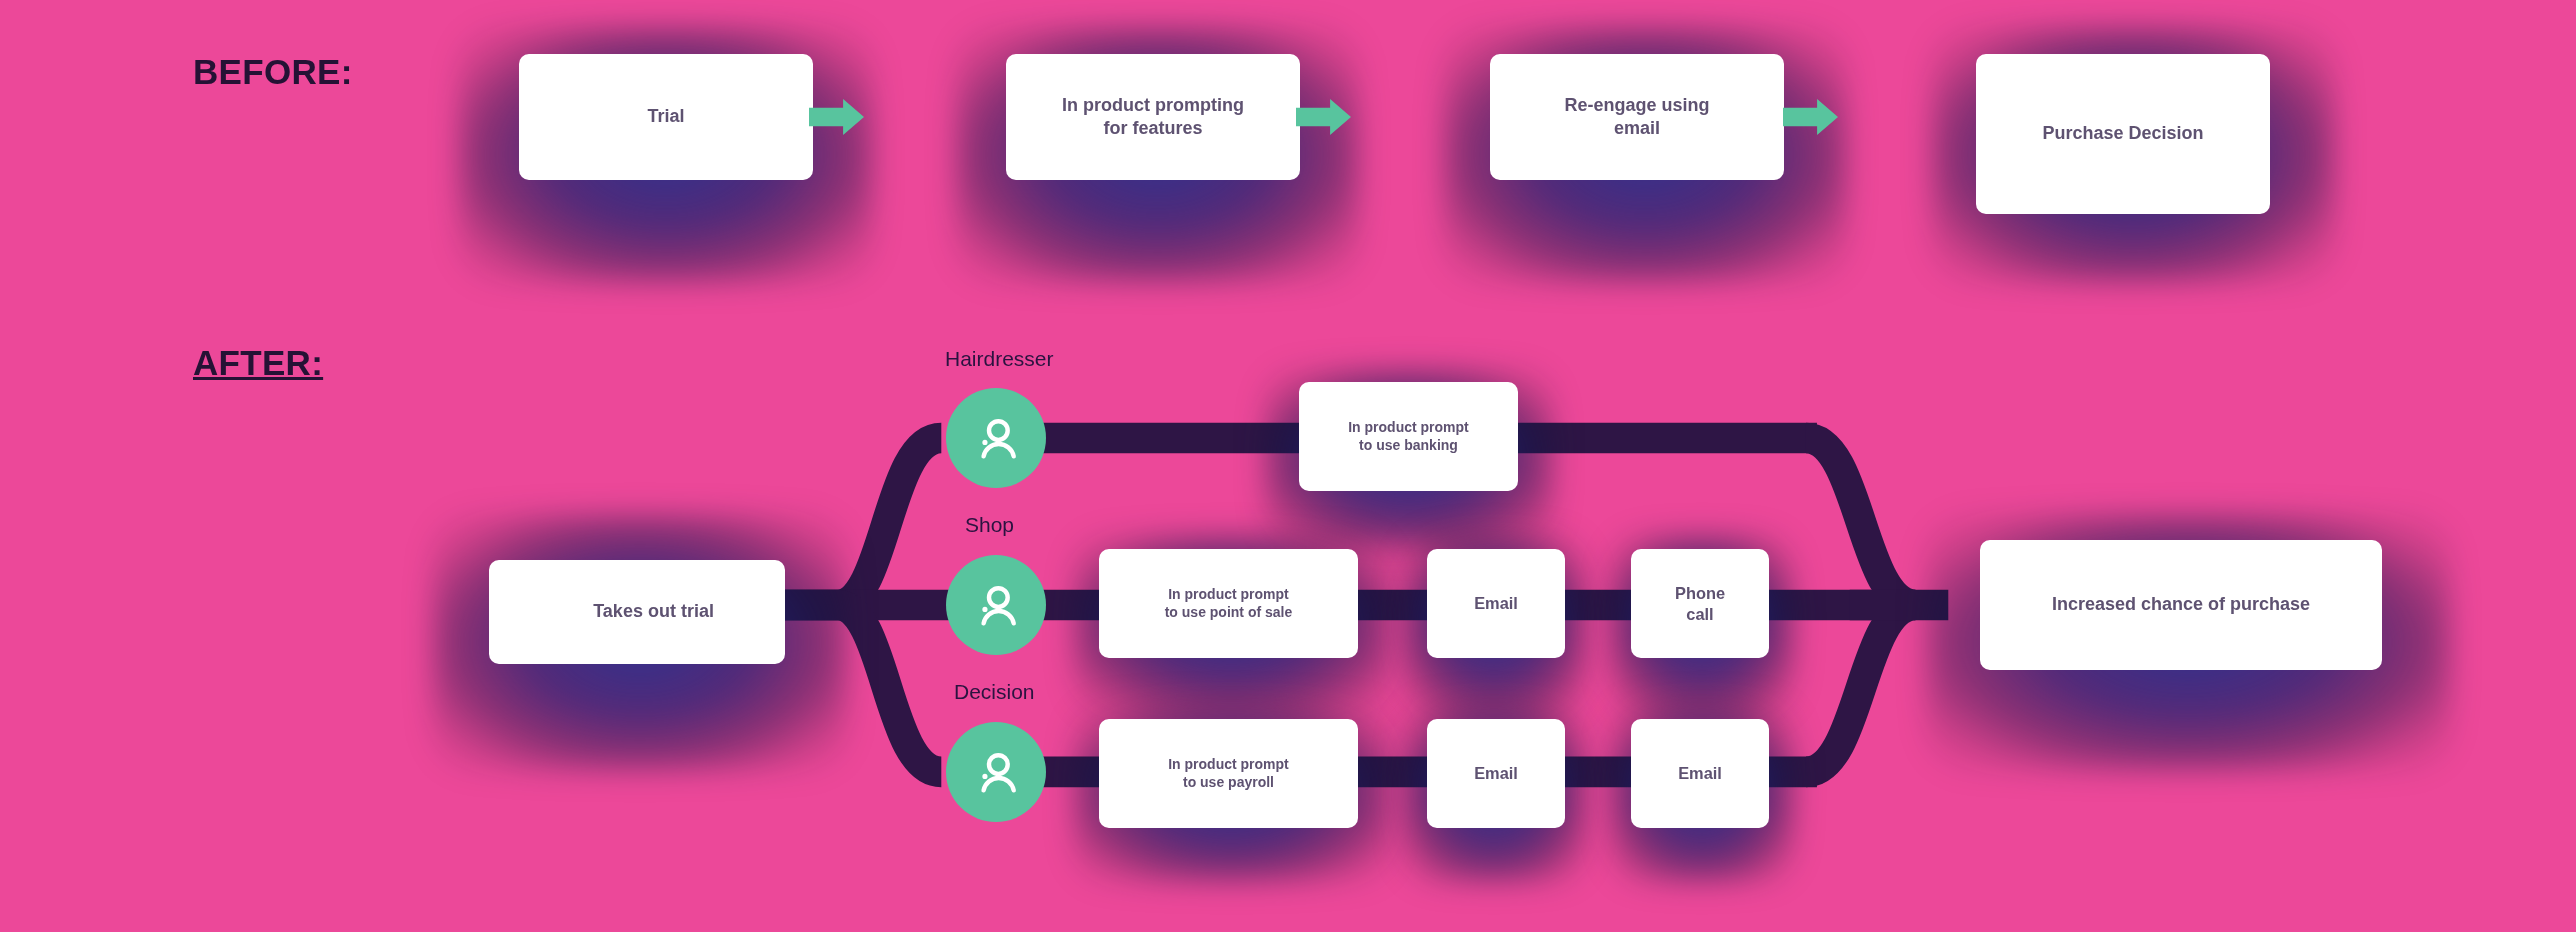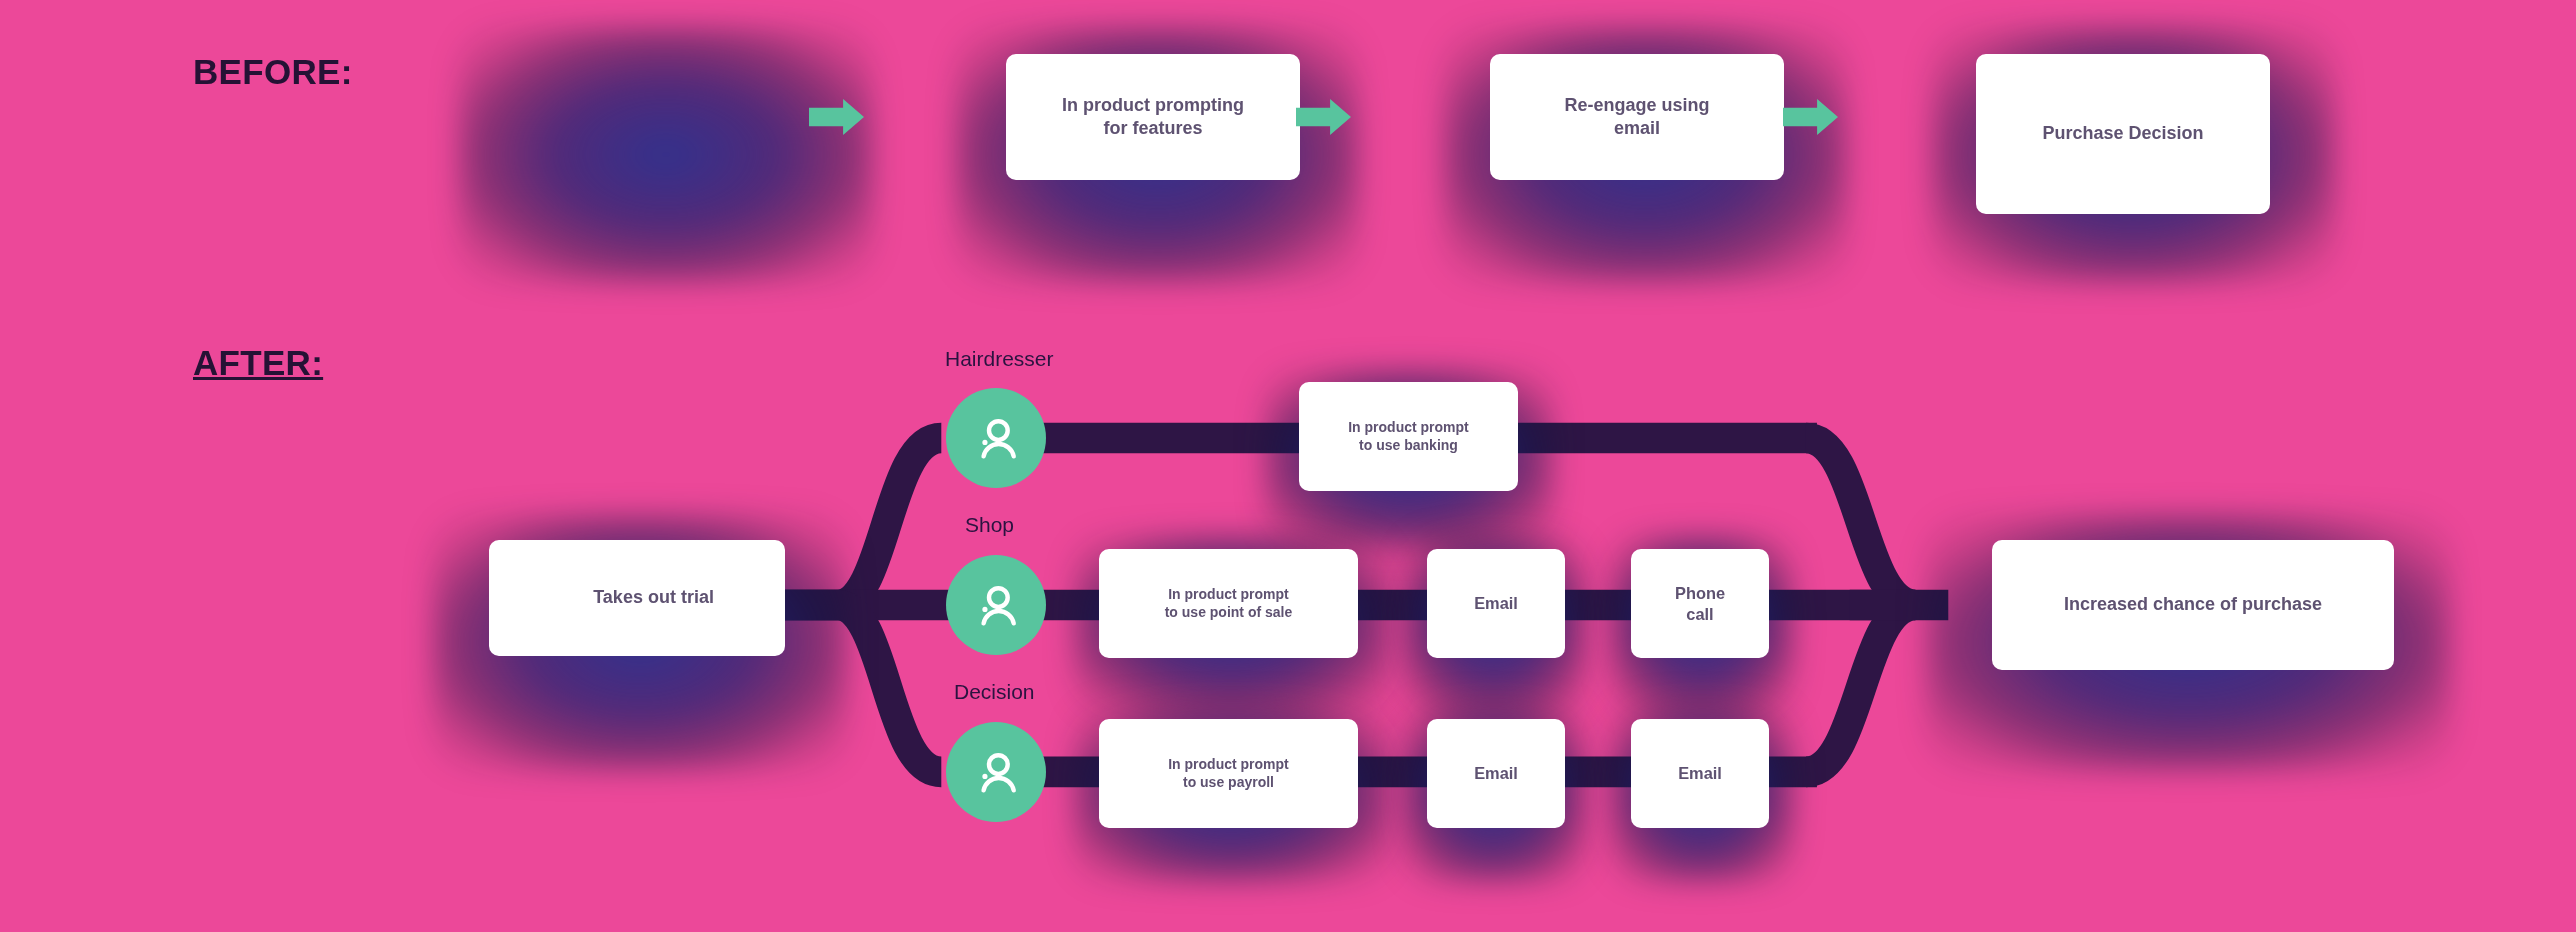--- a/index.html
+++ b/index.html
@@ -122,6 +122,9 @@
   <div class="glow" style="left:1443px; top:26px;  width:405px; height:257px;"></div>
   <div class="glow" style="left:1931px; top:26px;  width:405px; height:257px;"></div>
 
+  <div class="card lg" style="left:519px;  top:54px;  width:294px; height:126px;">
+    <span class="card-label">Trial</span>
+  </div>
   <div class="card lg" style="left:1006px; top:54px;  width:294px; height:126px;">
     <span class="card-label">In product prompting<br>for features</span>
   </div>

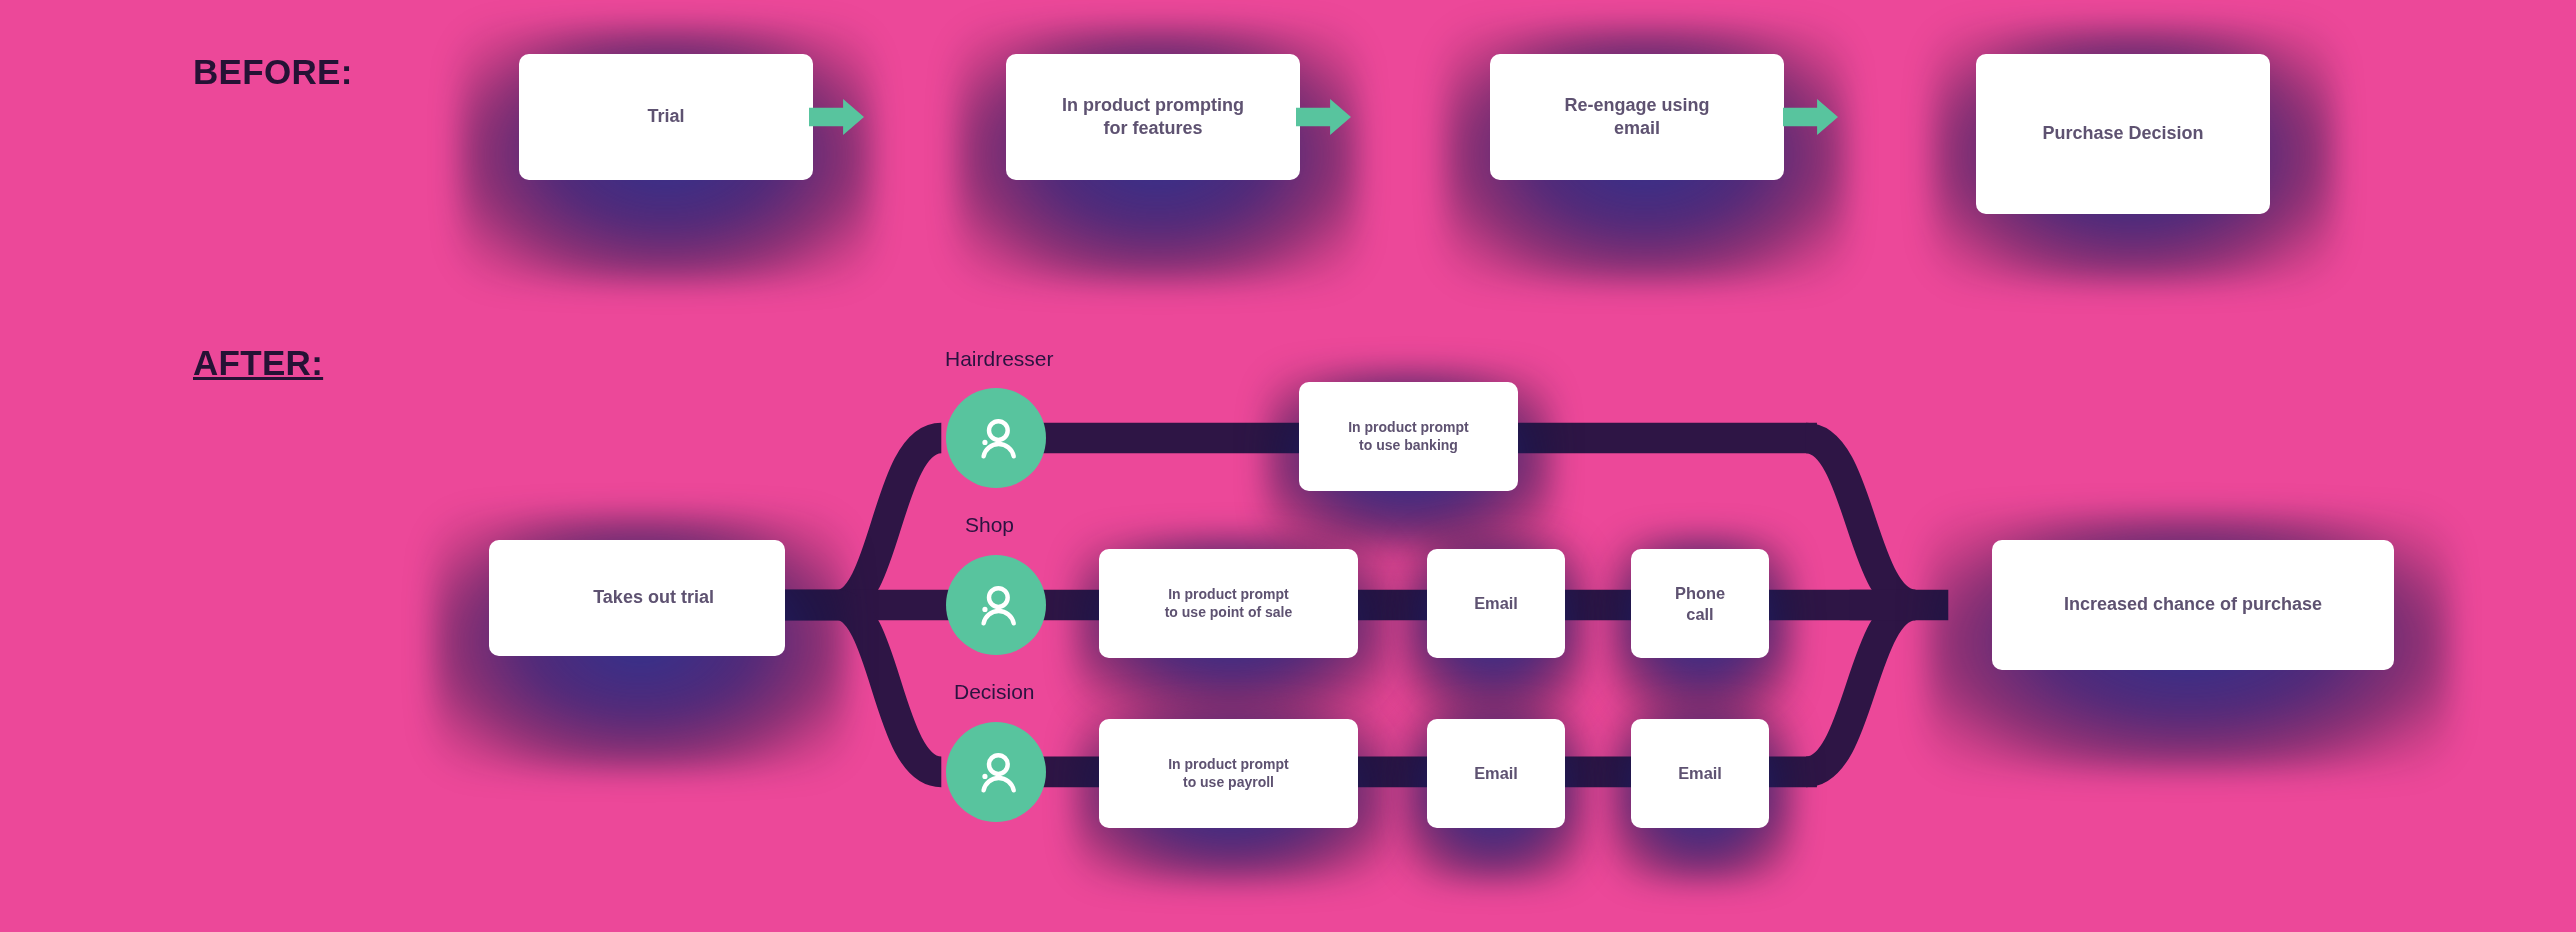--- a/index.html
+++ b/index.html
@@ -179,7 +179,7 @@
   <div class="glow small" style="left:1401px; top:702px; width:186px; height:181px;"></div>
   <div class="glow small" style="left:1609px; top:702px; width:186px; height:181px;"></div>
 
-  <div class="card lg" style="left:489px; top:540px; width:296px; height:116px;padding-left:43px;">
+  <div class="card lg" style="left:489px; top:560px; width:296px; height:104px;padding-left:43px;">
     <span class="card-label">Takes out trial</span>
   </div>
 

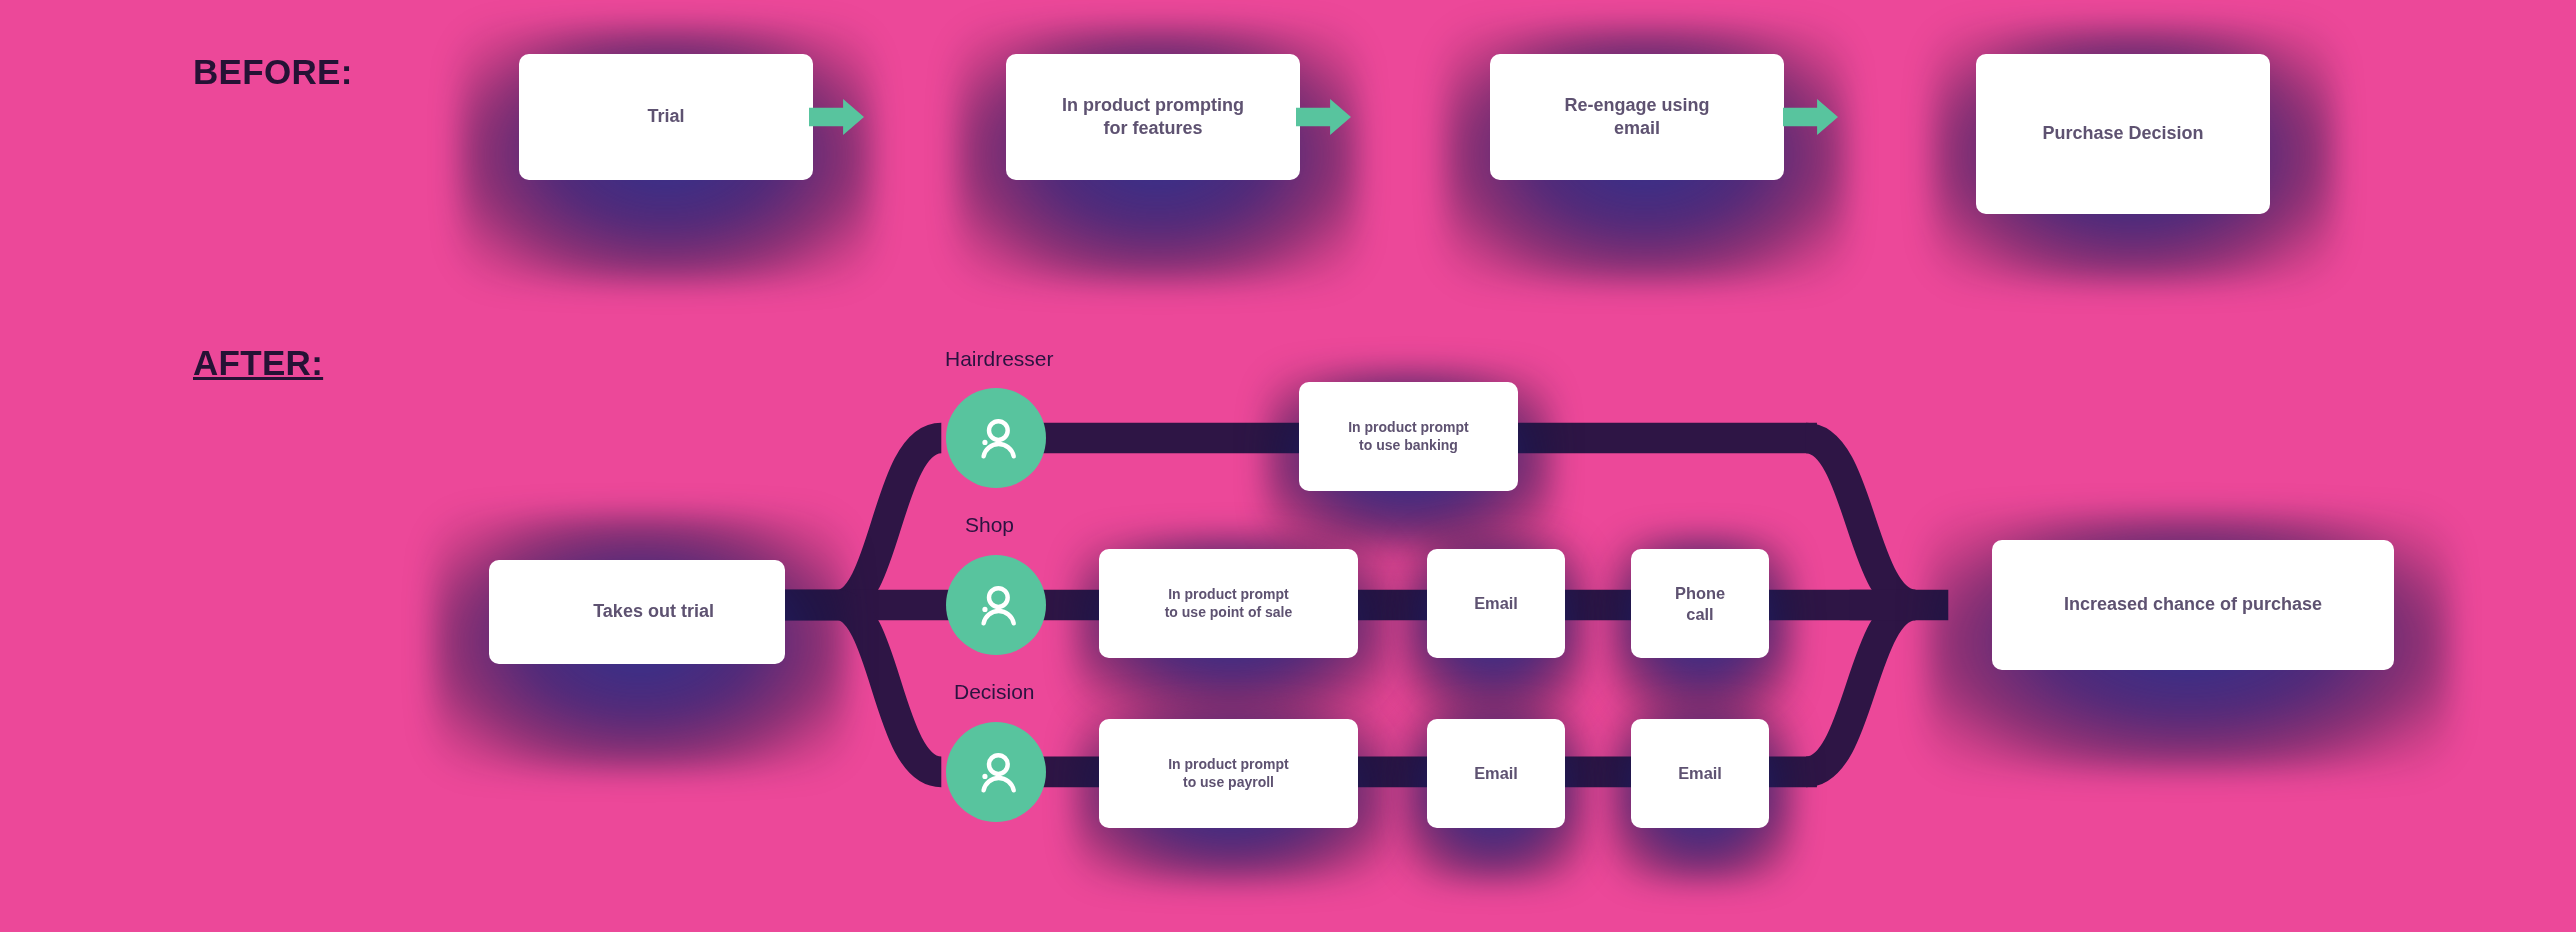--- a/index.html
+++ b/index.html
@@ -234,7 +234,7 @@
     <span class="card-label">Email</span>
   </div>
 
-  <div class="card lg" style="left:1980px; top:540px; width:402px; height:130px;margin-left:12px;">
+  <div class="card lg" style="left:1980px; top:540px; width:402px; height:130px;">
     <span class="card-label">Increased chance of purchase</span>
   </div>
 

